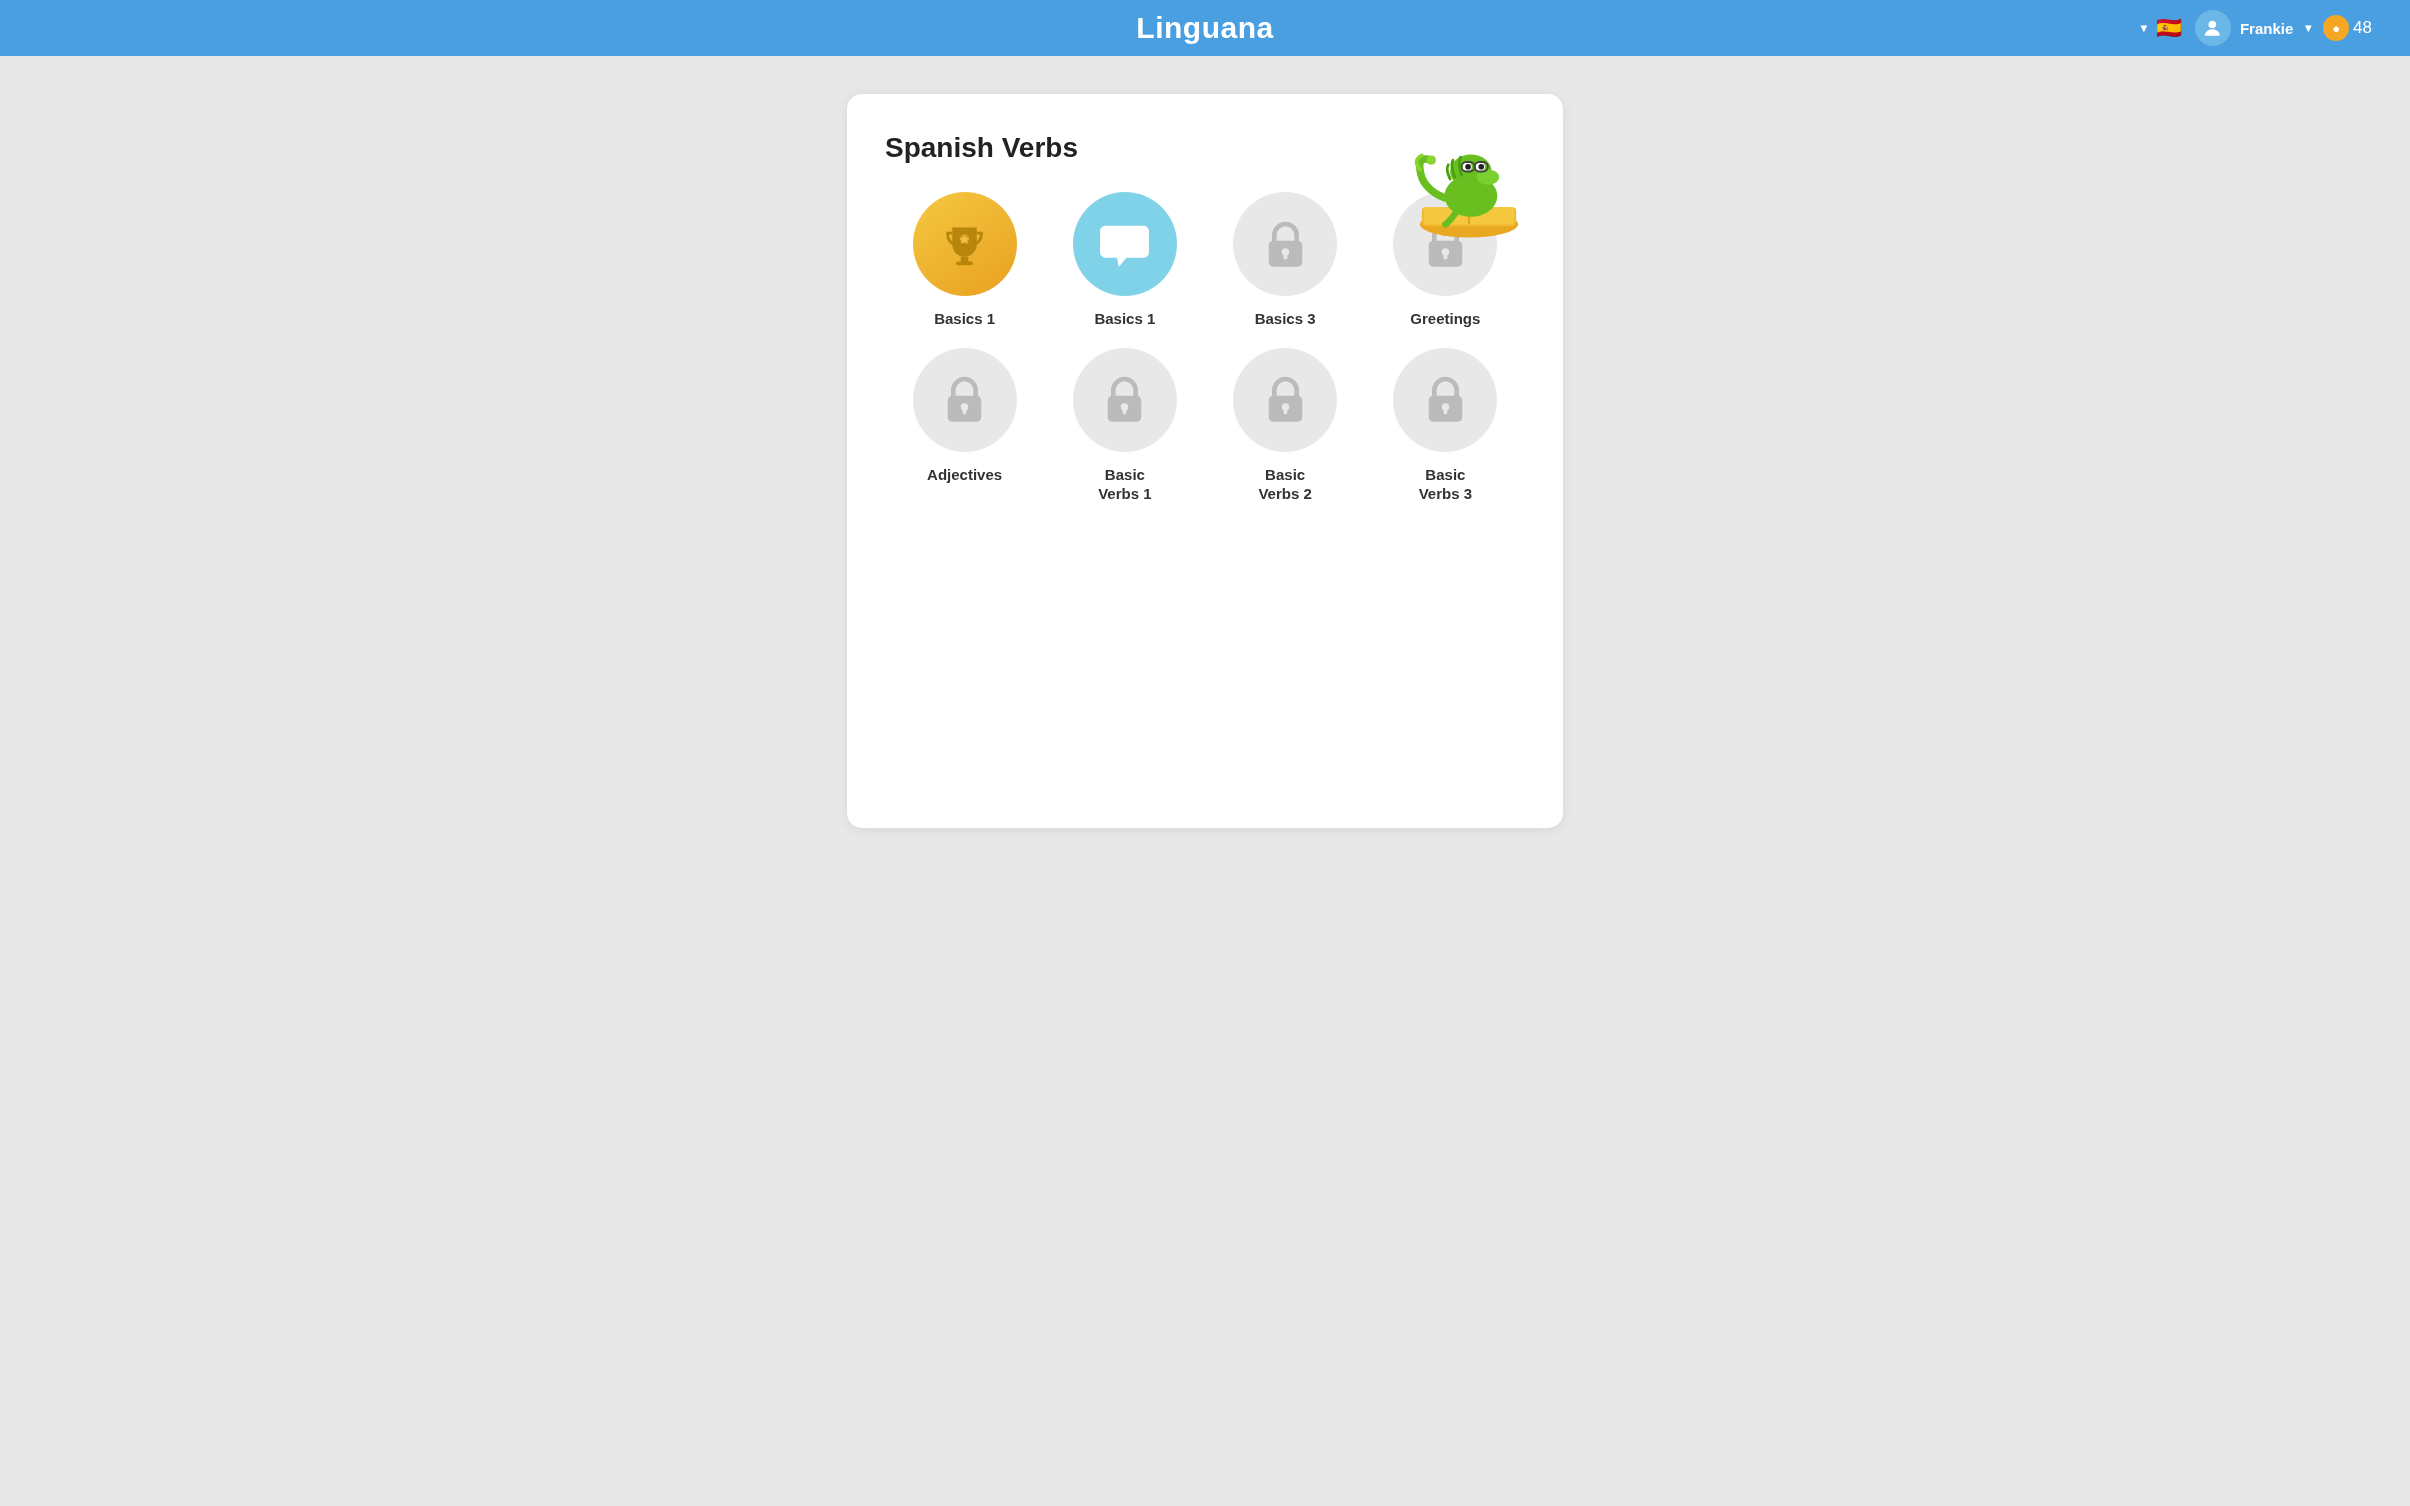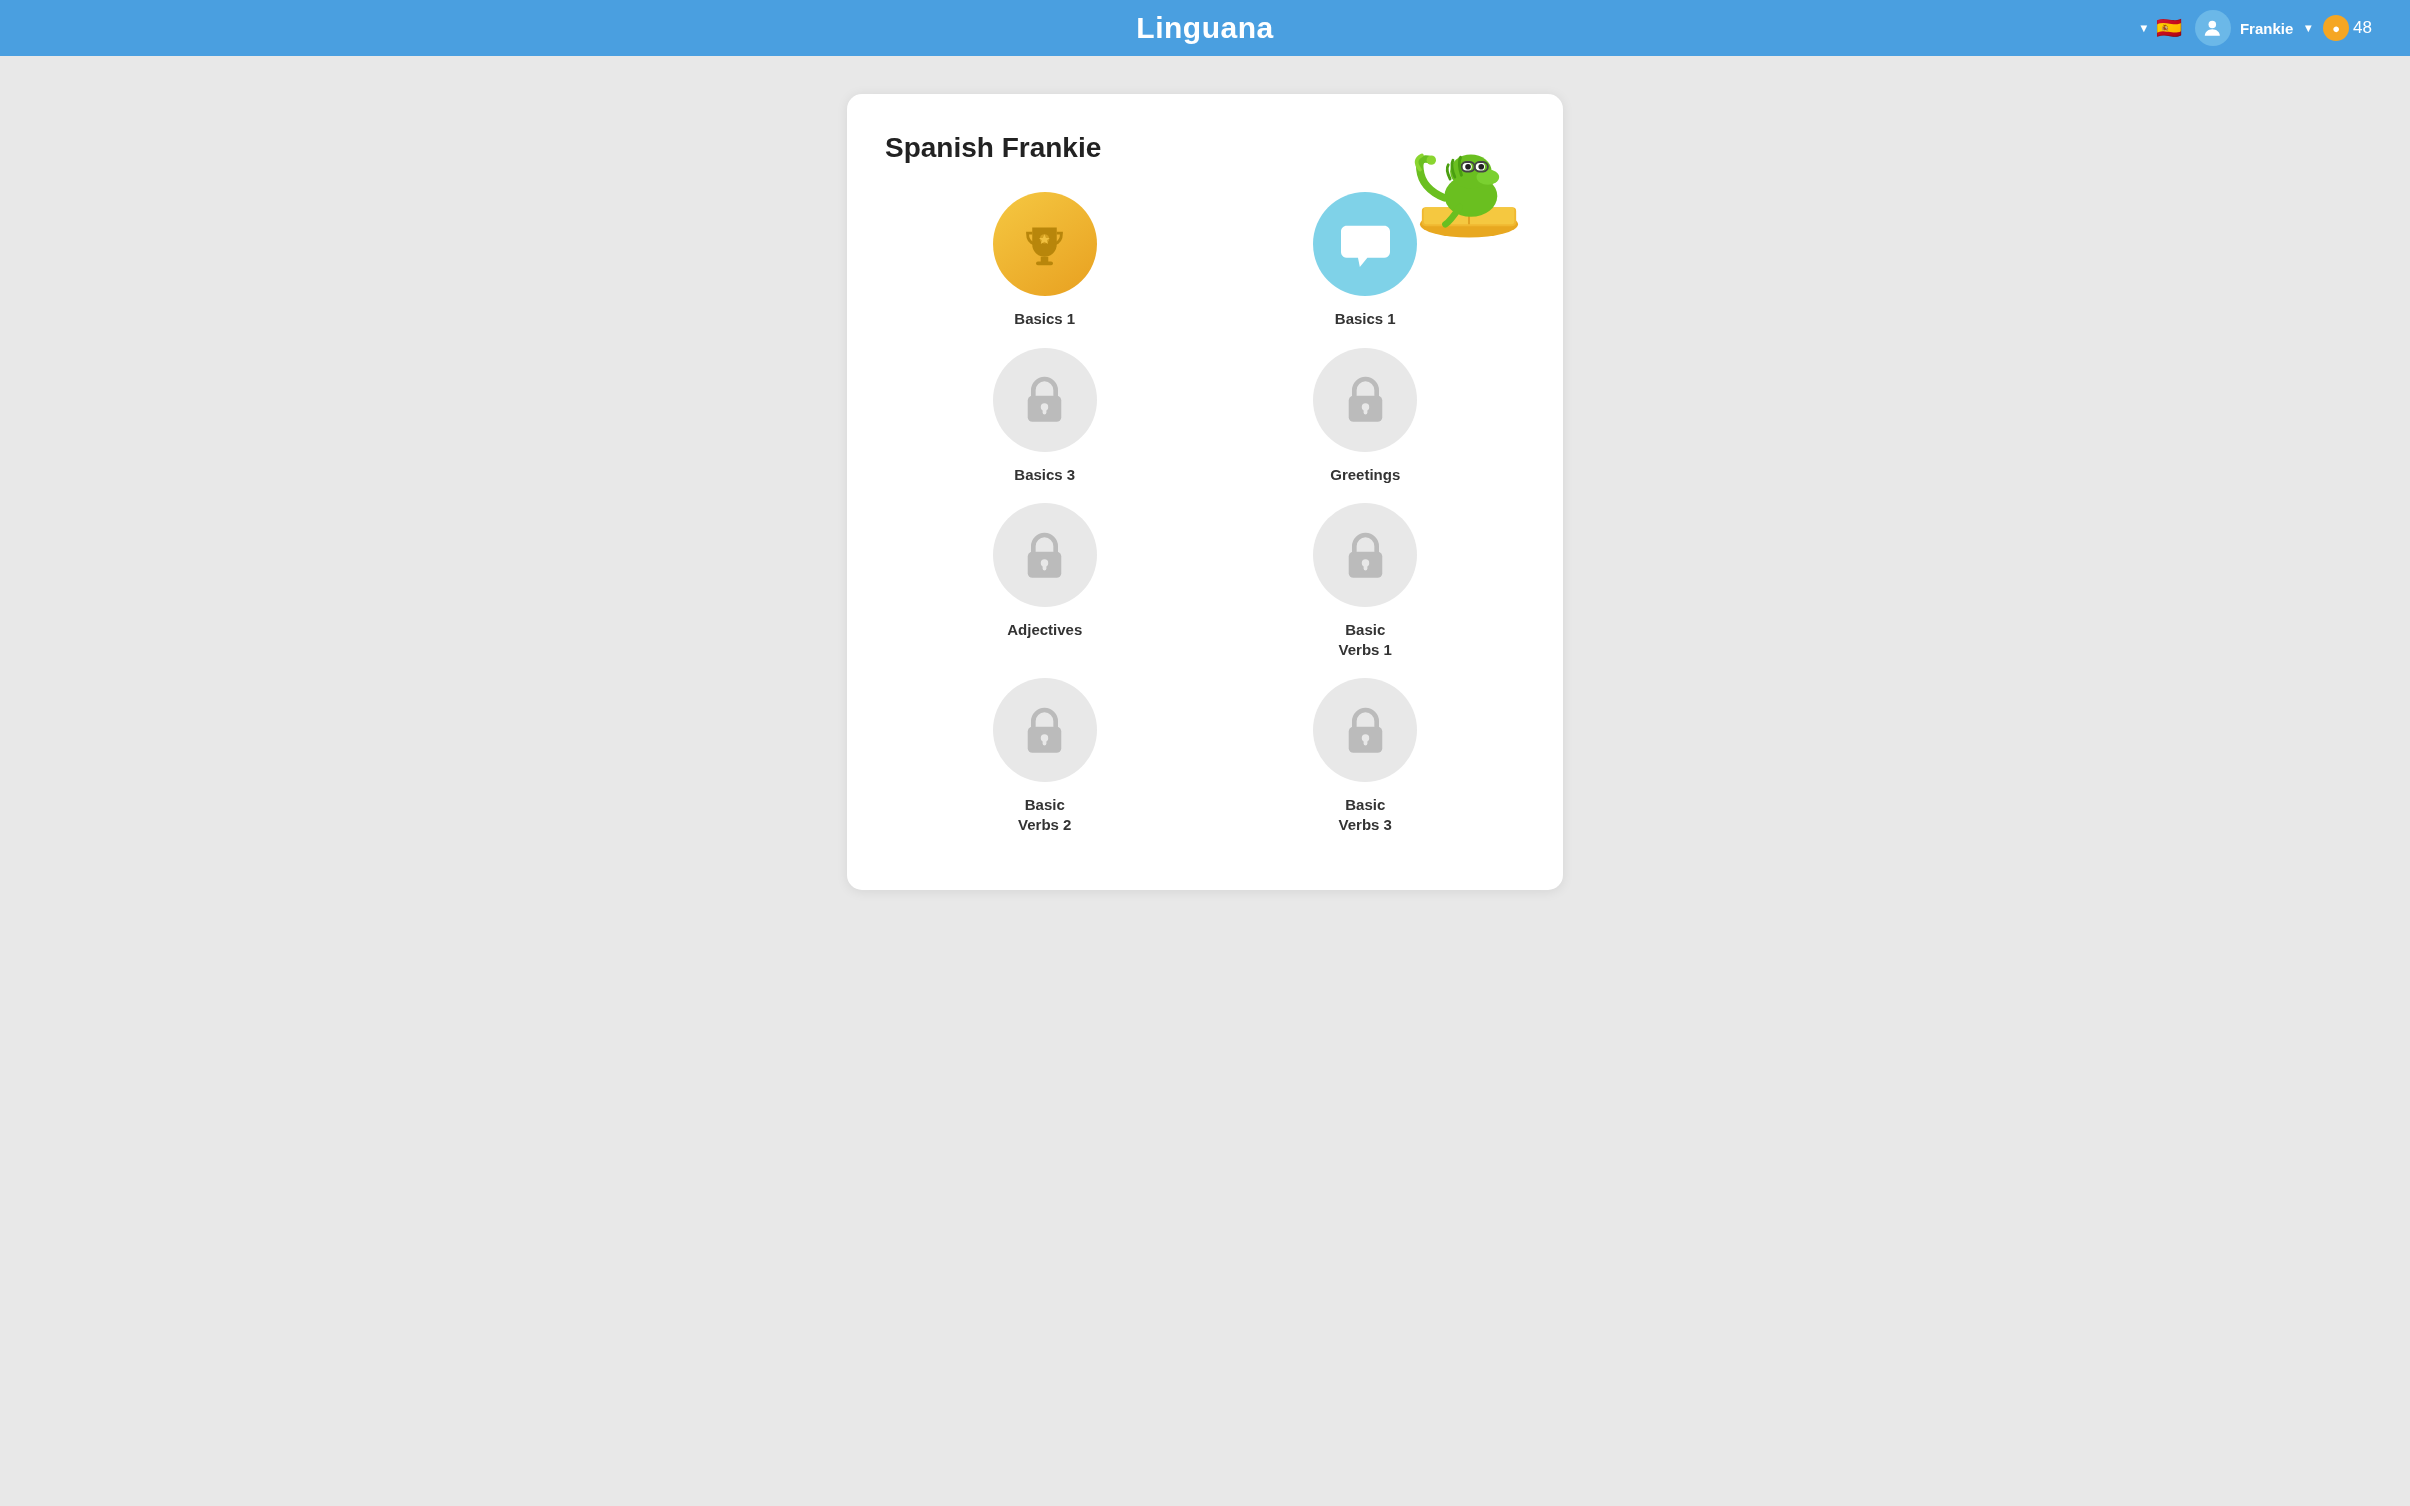--- a/index.html
+++ b/index.html
@@ -191,7 +191,7 @@
 
 <main class="main">
   <div class="skills-card">
-    <h2 class="skills-title">Spanish Frankie</h2>
+    <h2 class="skills-title">Spanish Verbs</h2>
 
     <div class="mascot">
       <svg viewBox="0 0 140 140" xmlns="http://www.w3.org/2000/svg">

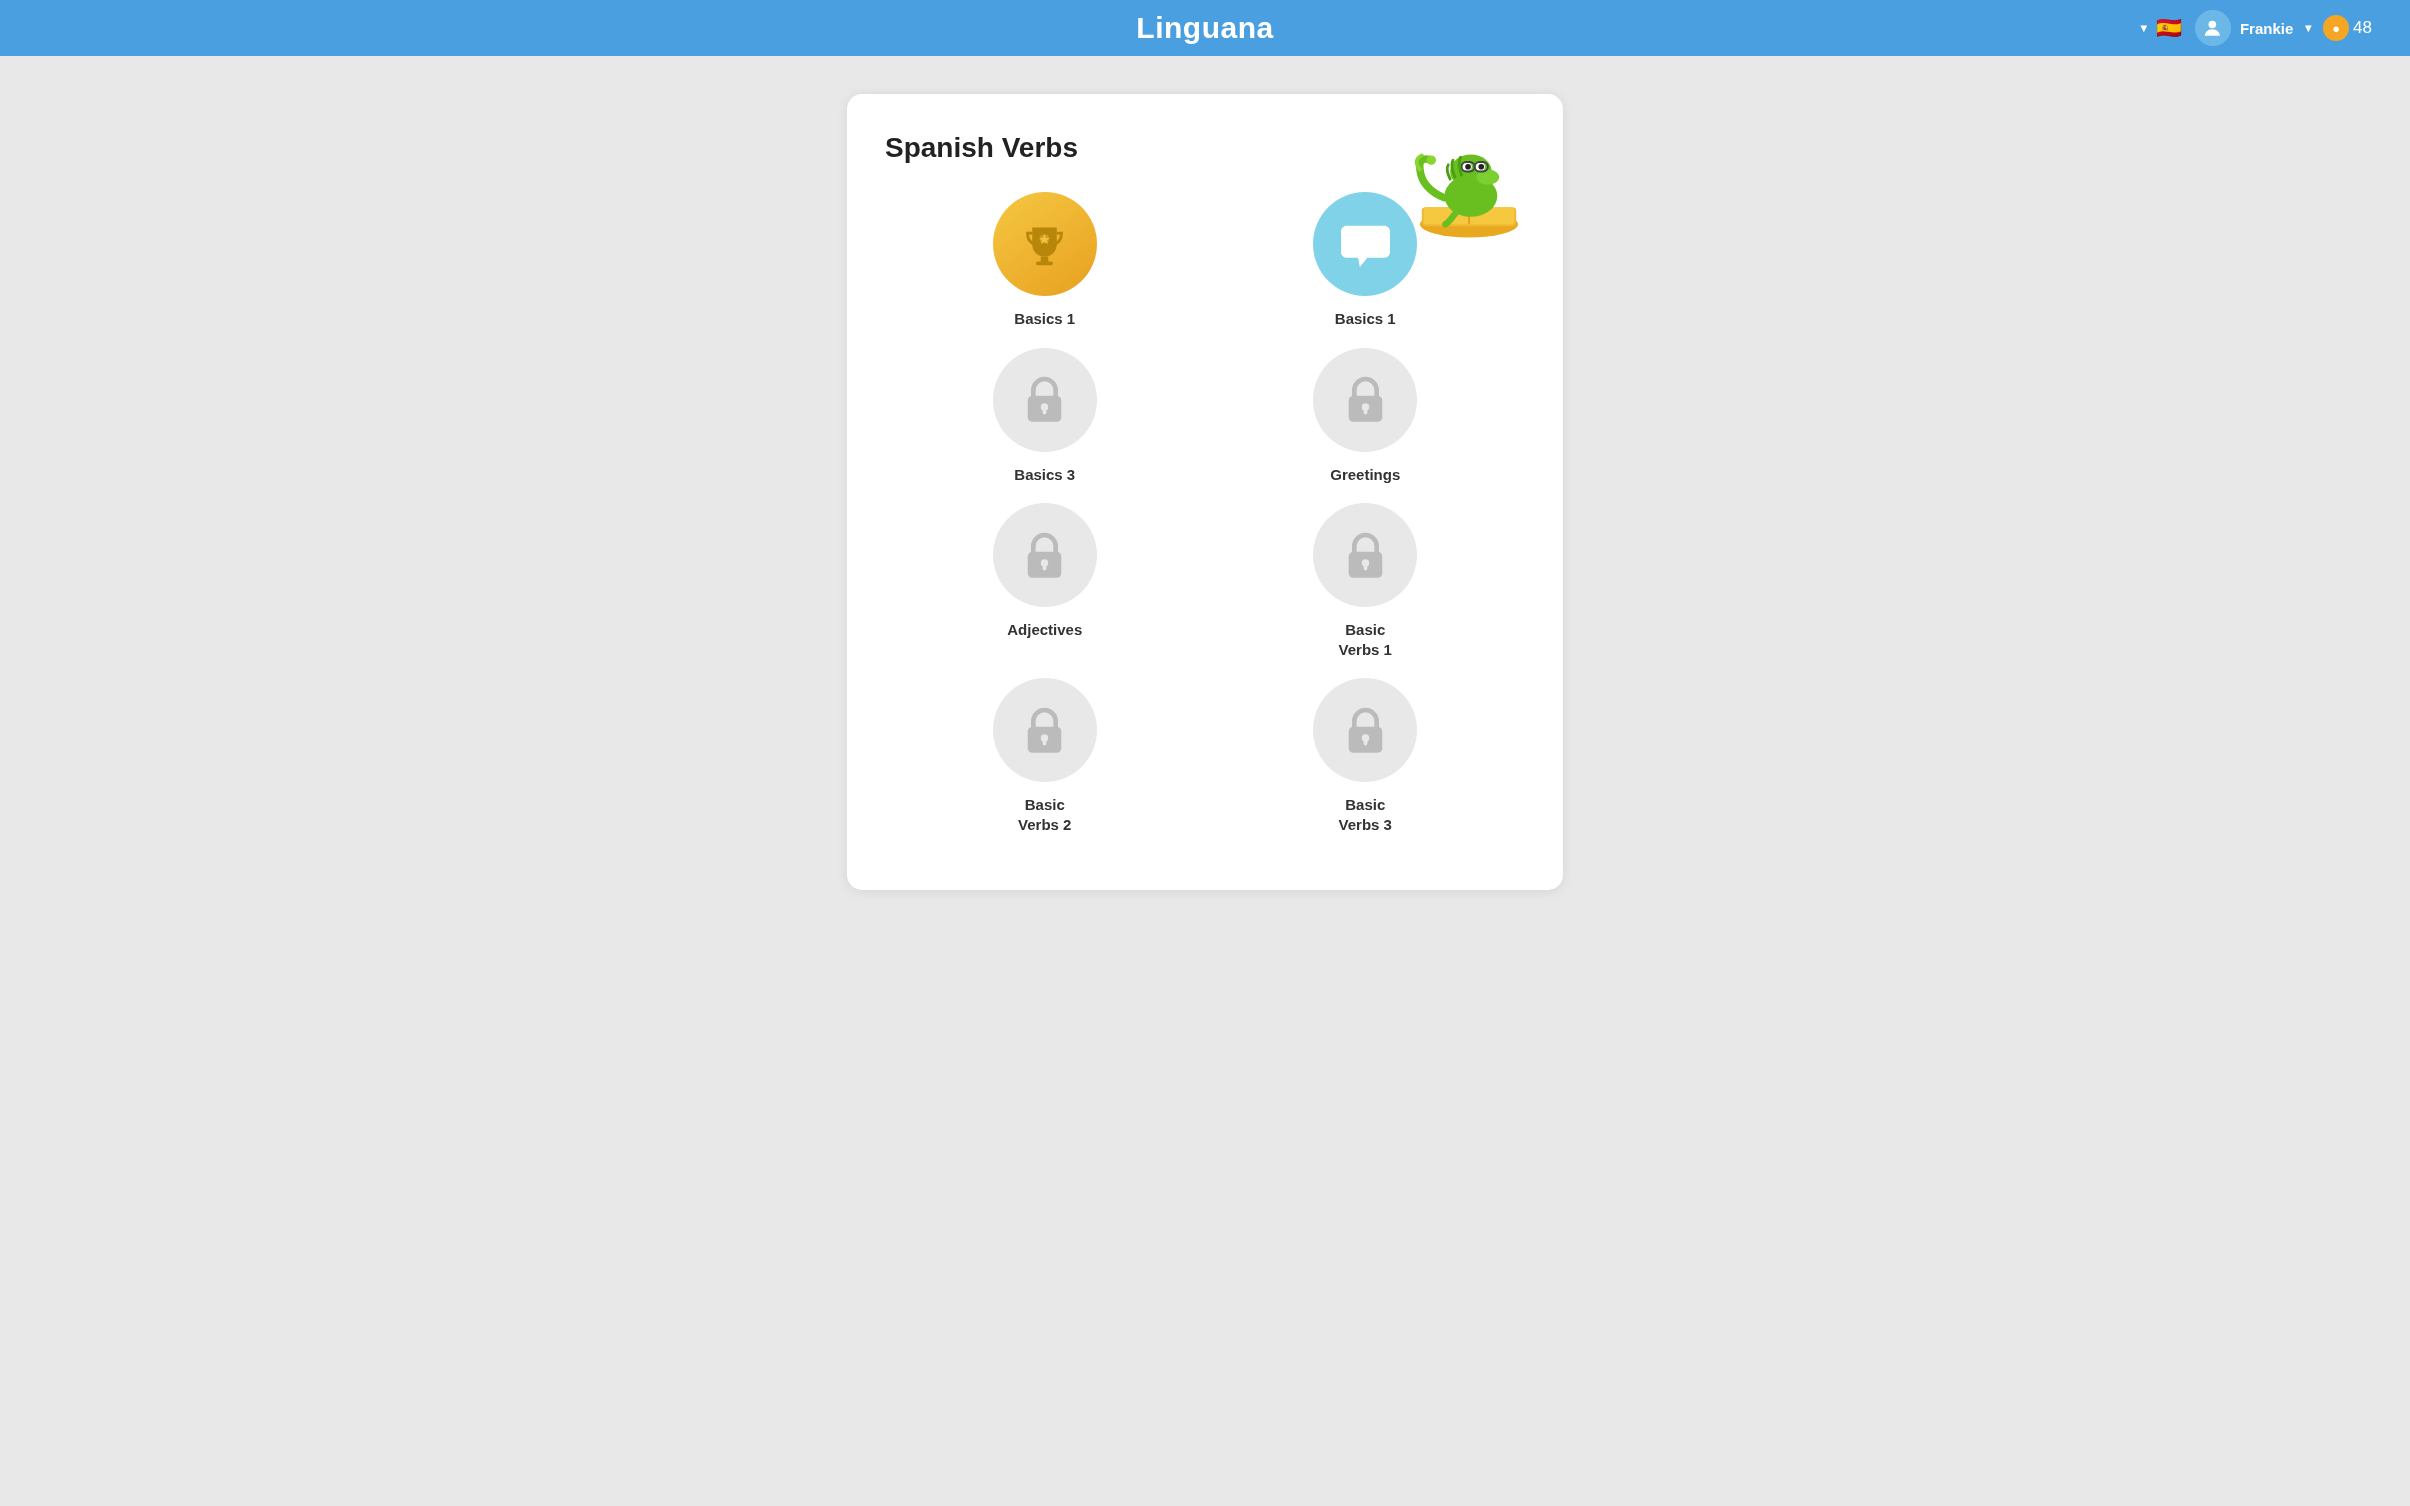--- a/index.html
+++ b/index.html
@@ -126,7 +126,7 @@
     
     .skills-grid {
       display: grid;
-      grid-template-columns: repeat(2, 1fr);
+      grid-template-columns: repeat(4, 1fr);
       gap: 19px 1px;
       margin-top: 9.4px;
     }

